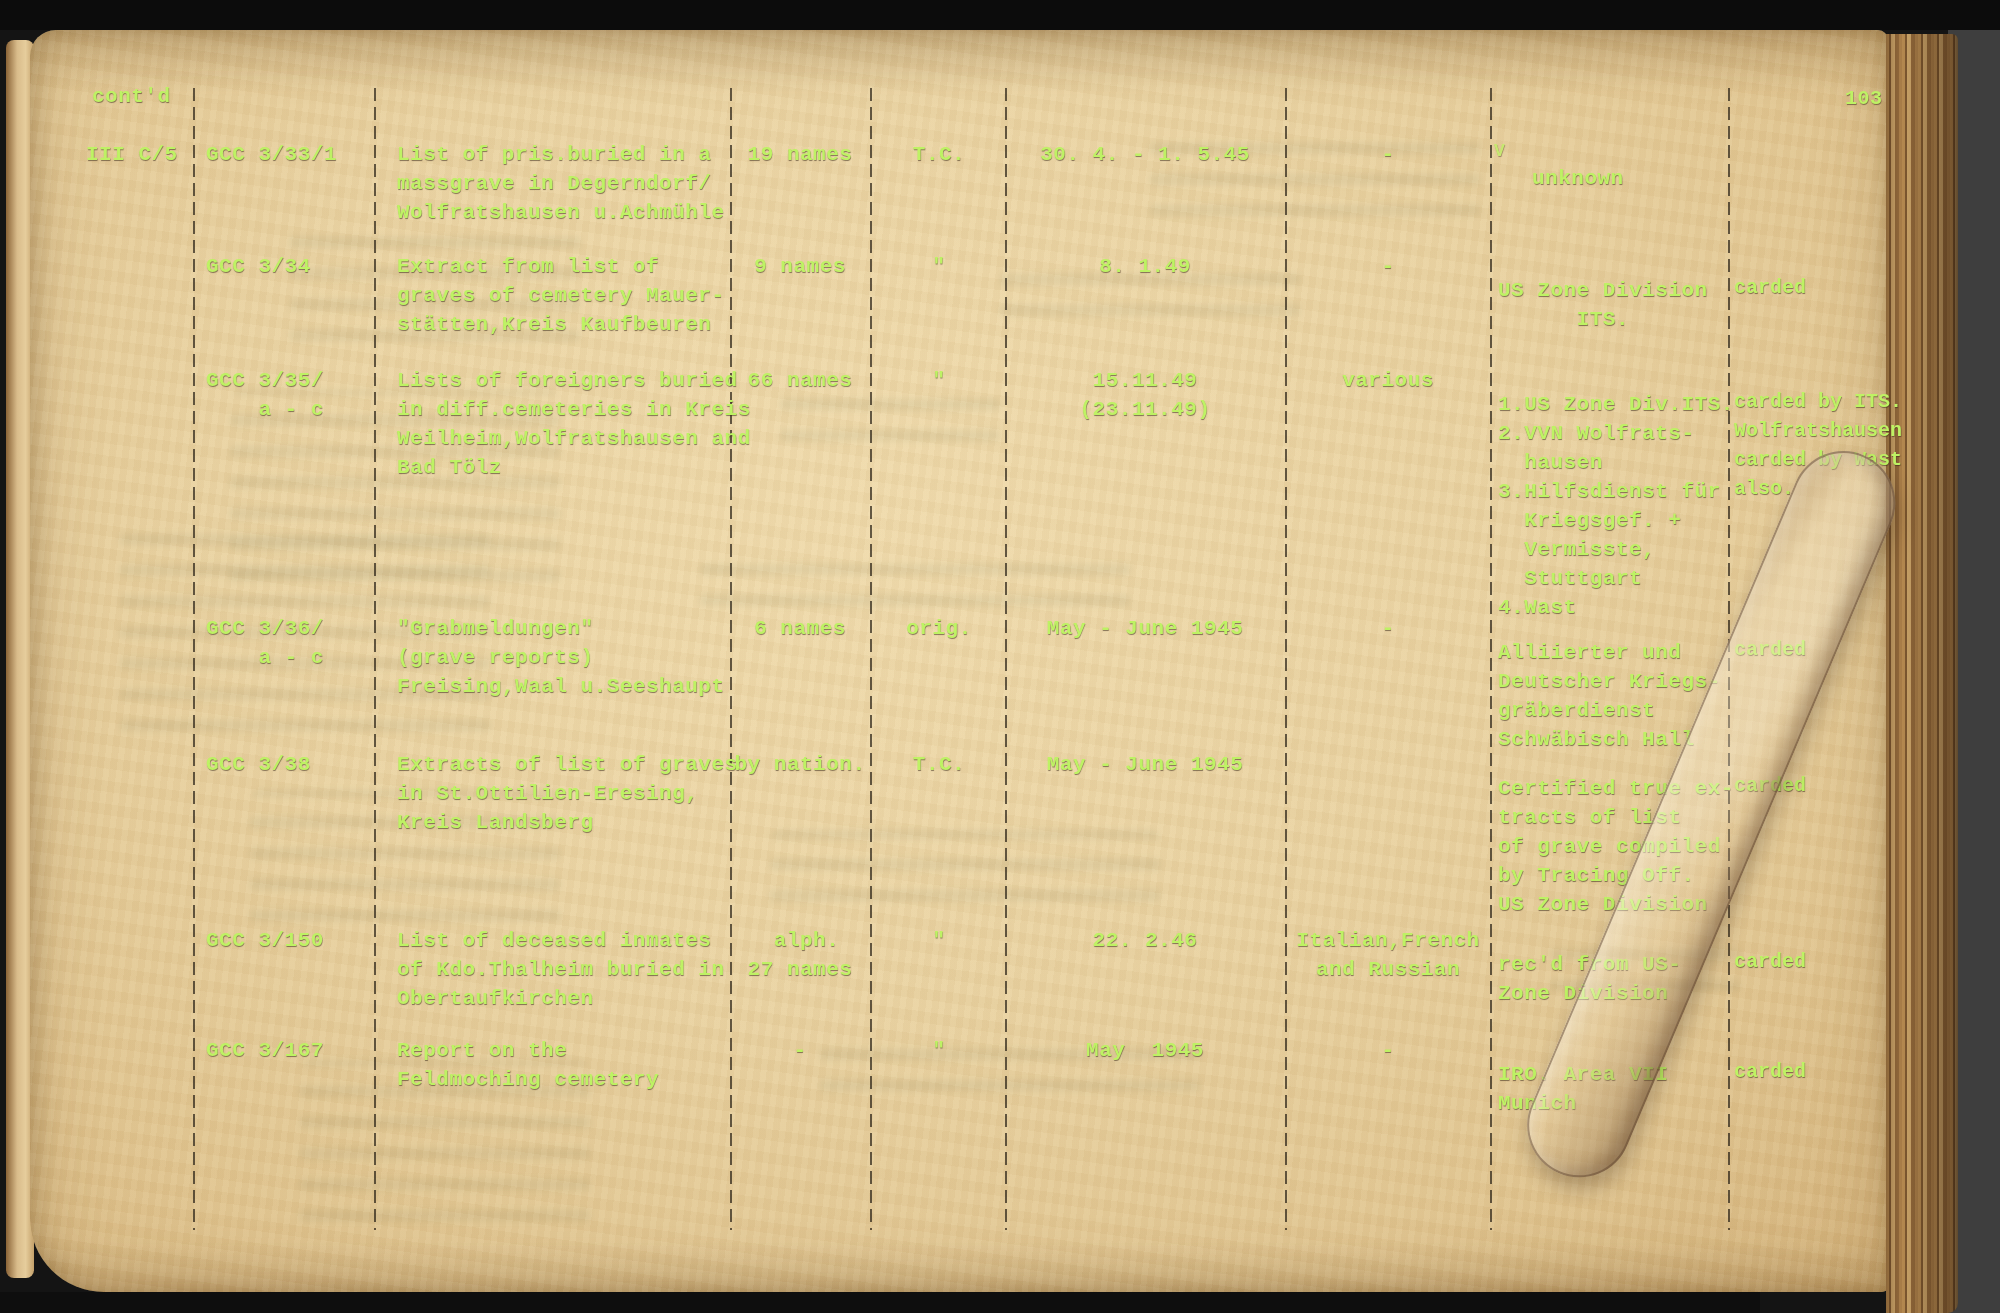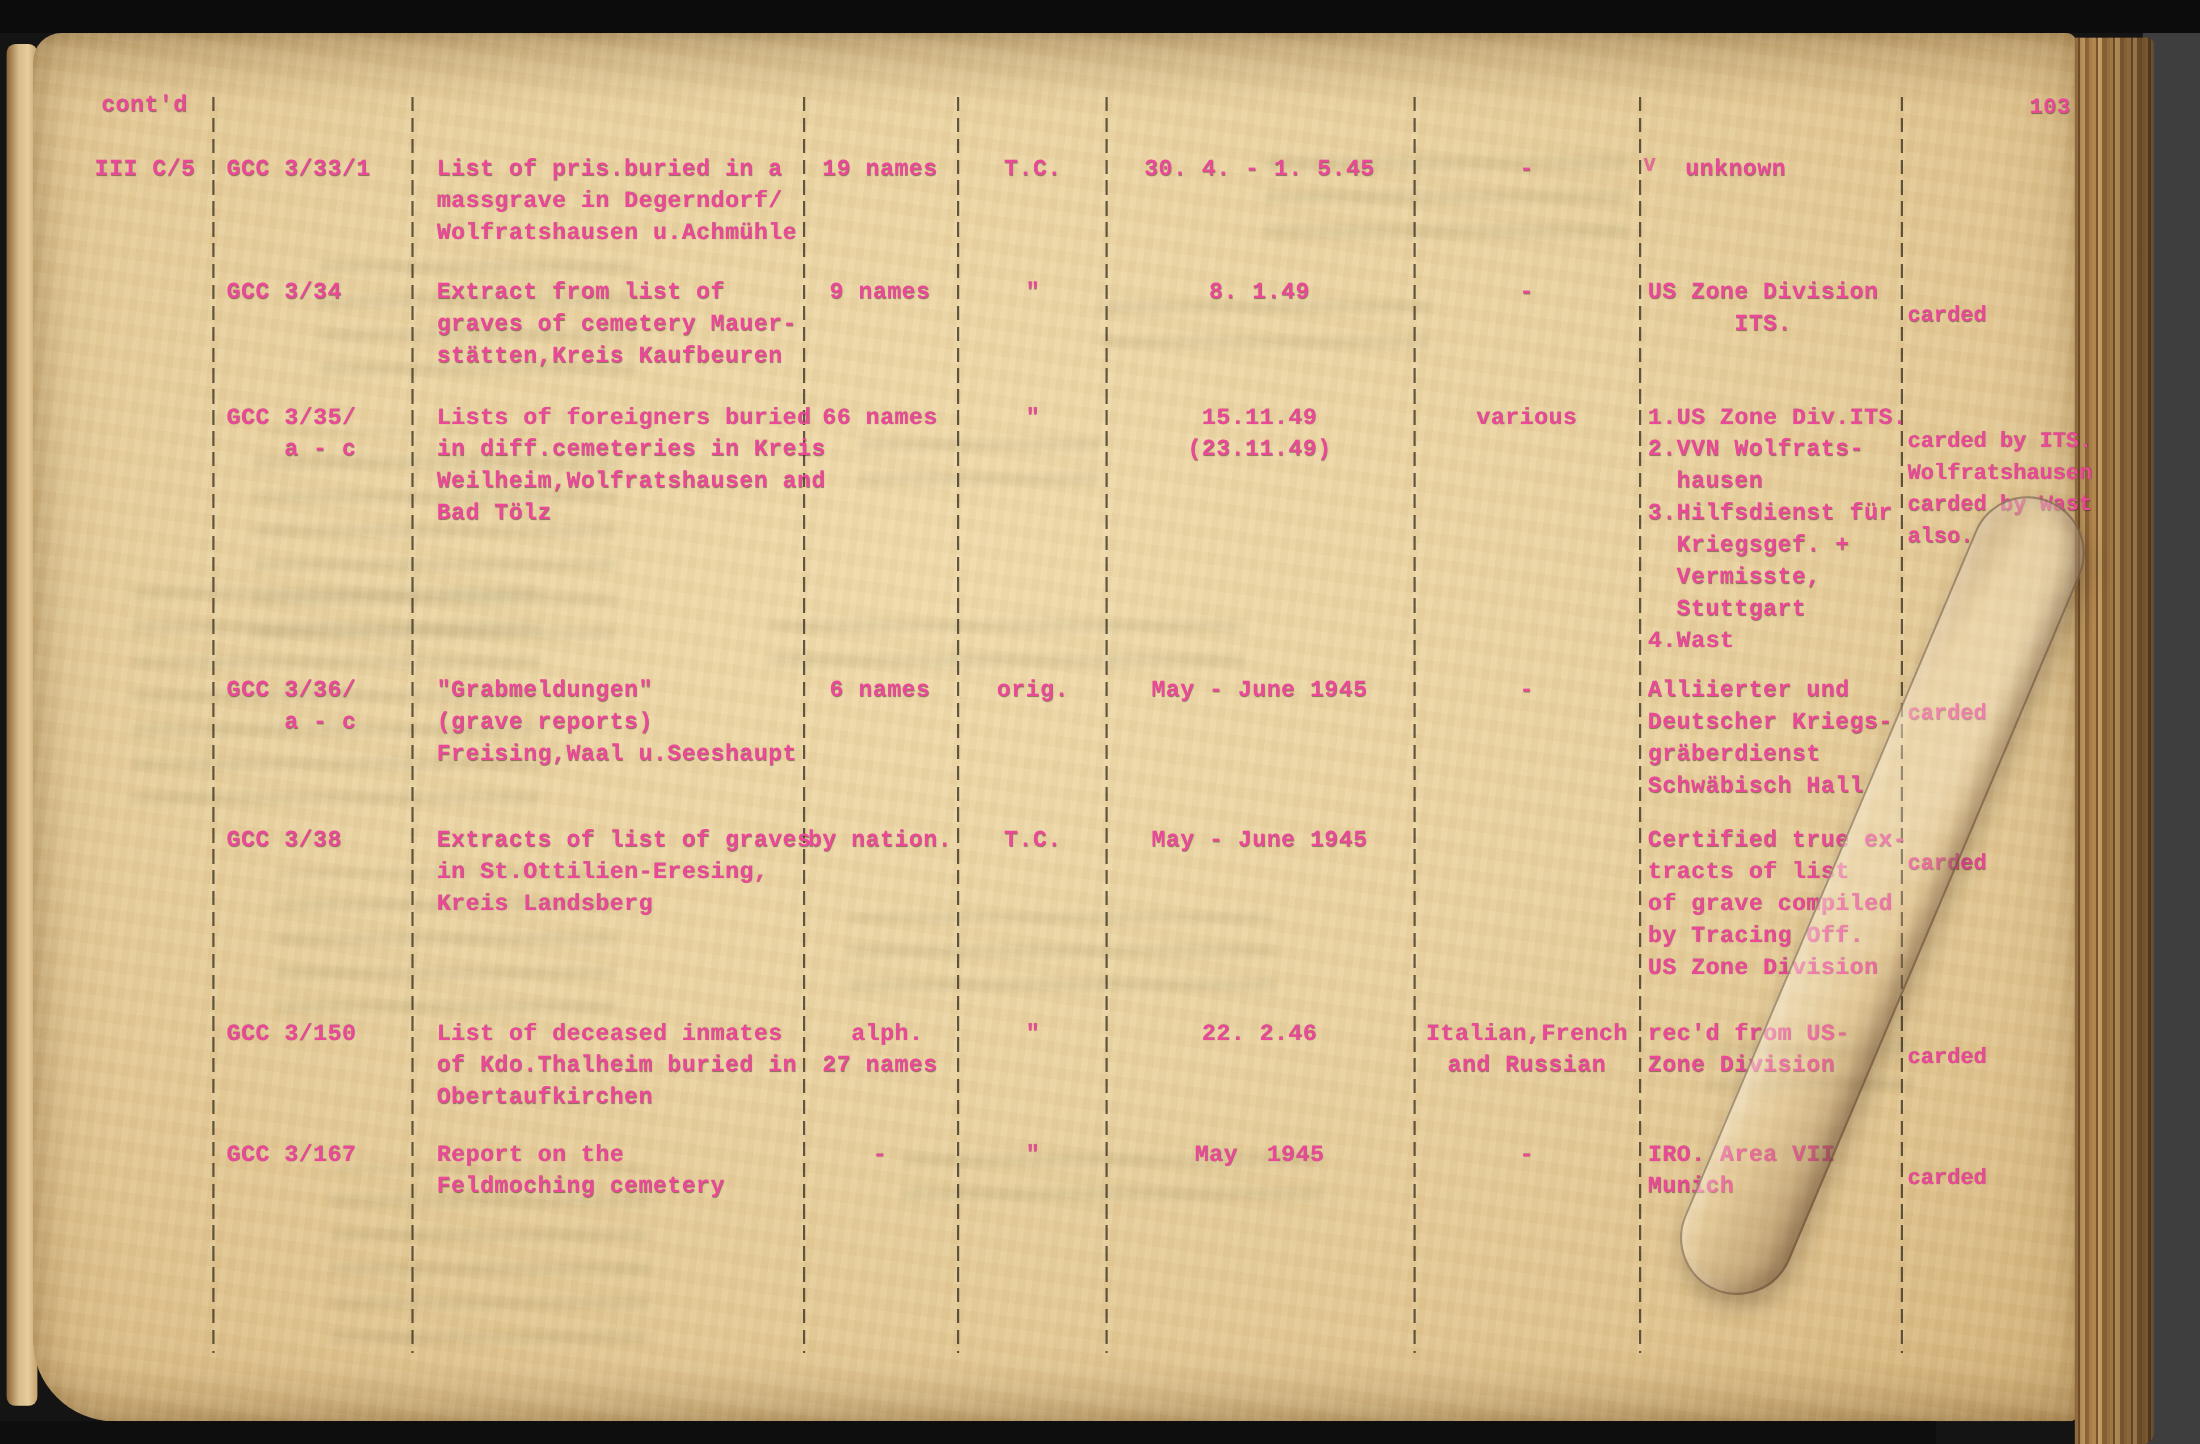--- a/index.html
+++ b/index.html
@@ -39,7 +39,7 @@
     background-image:repeating-linear-gradient(180deg,rgba(44,36,24,.9) 0 13px,rgba(44,36,24,0) 13px 19px);}
   
   .cell,.label{
-    position:absolute;white-space:pre;color:#ec4899;font-weight:bold;
+    position:absolute;white-space:pre;color:#bef264;font-weight:bold;
     font-size:21px;line-height:29px;letter-spacing:.5px;
     text-shadow:.4px .6px .8px rgba(52,36,20,.55);}
   .row{position:absolute;left:0;width:2000px;height:0;}

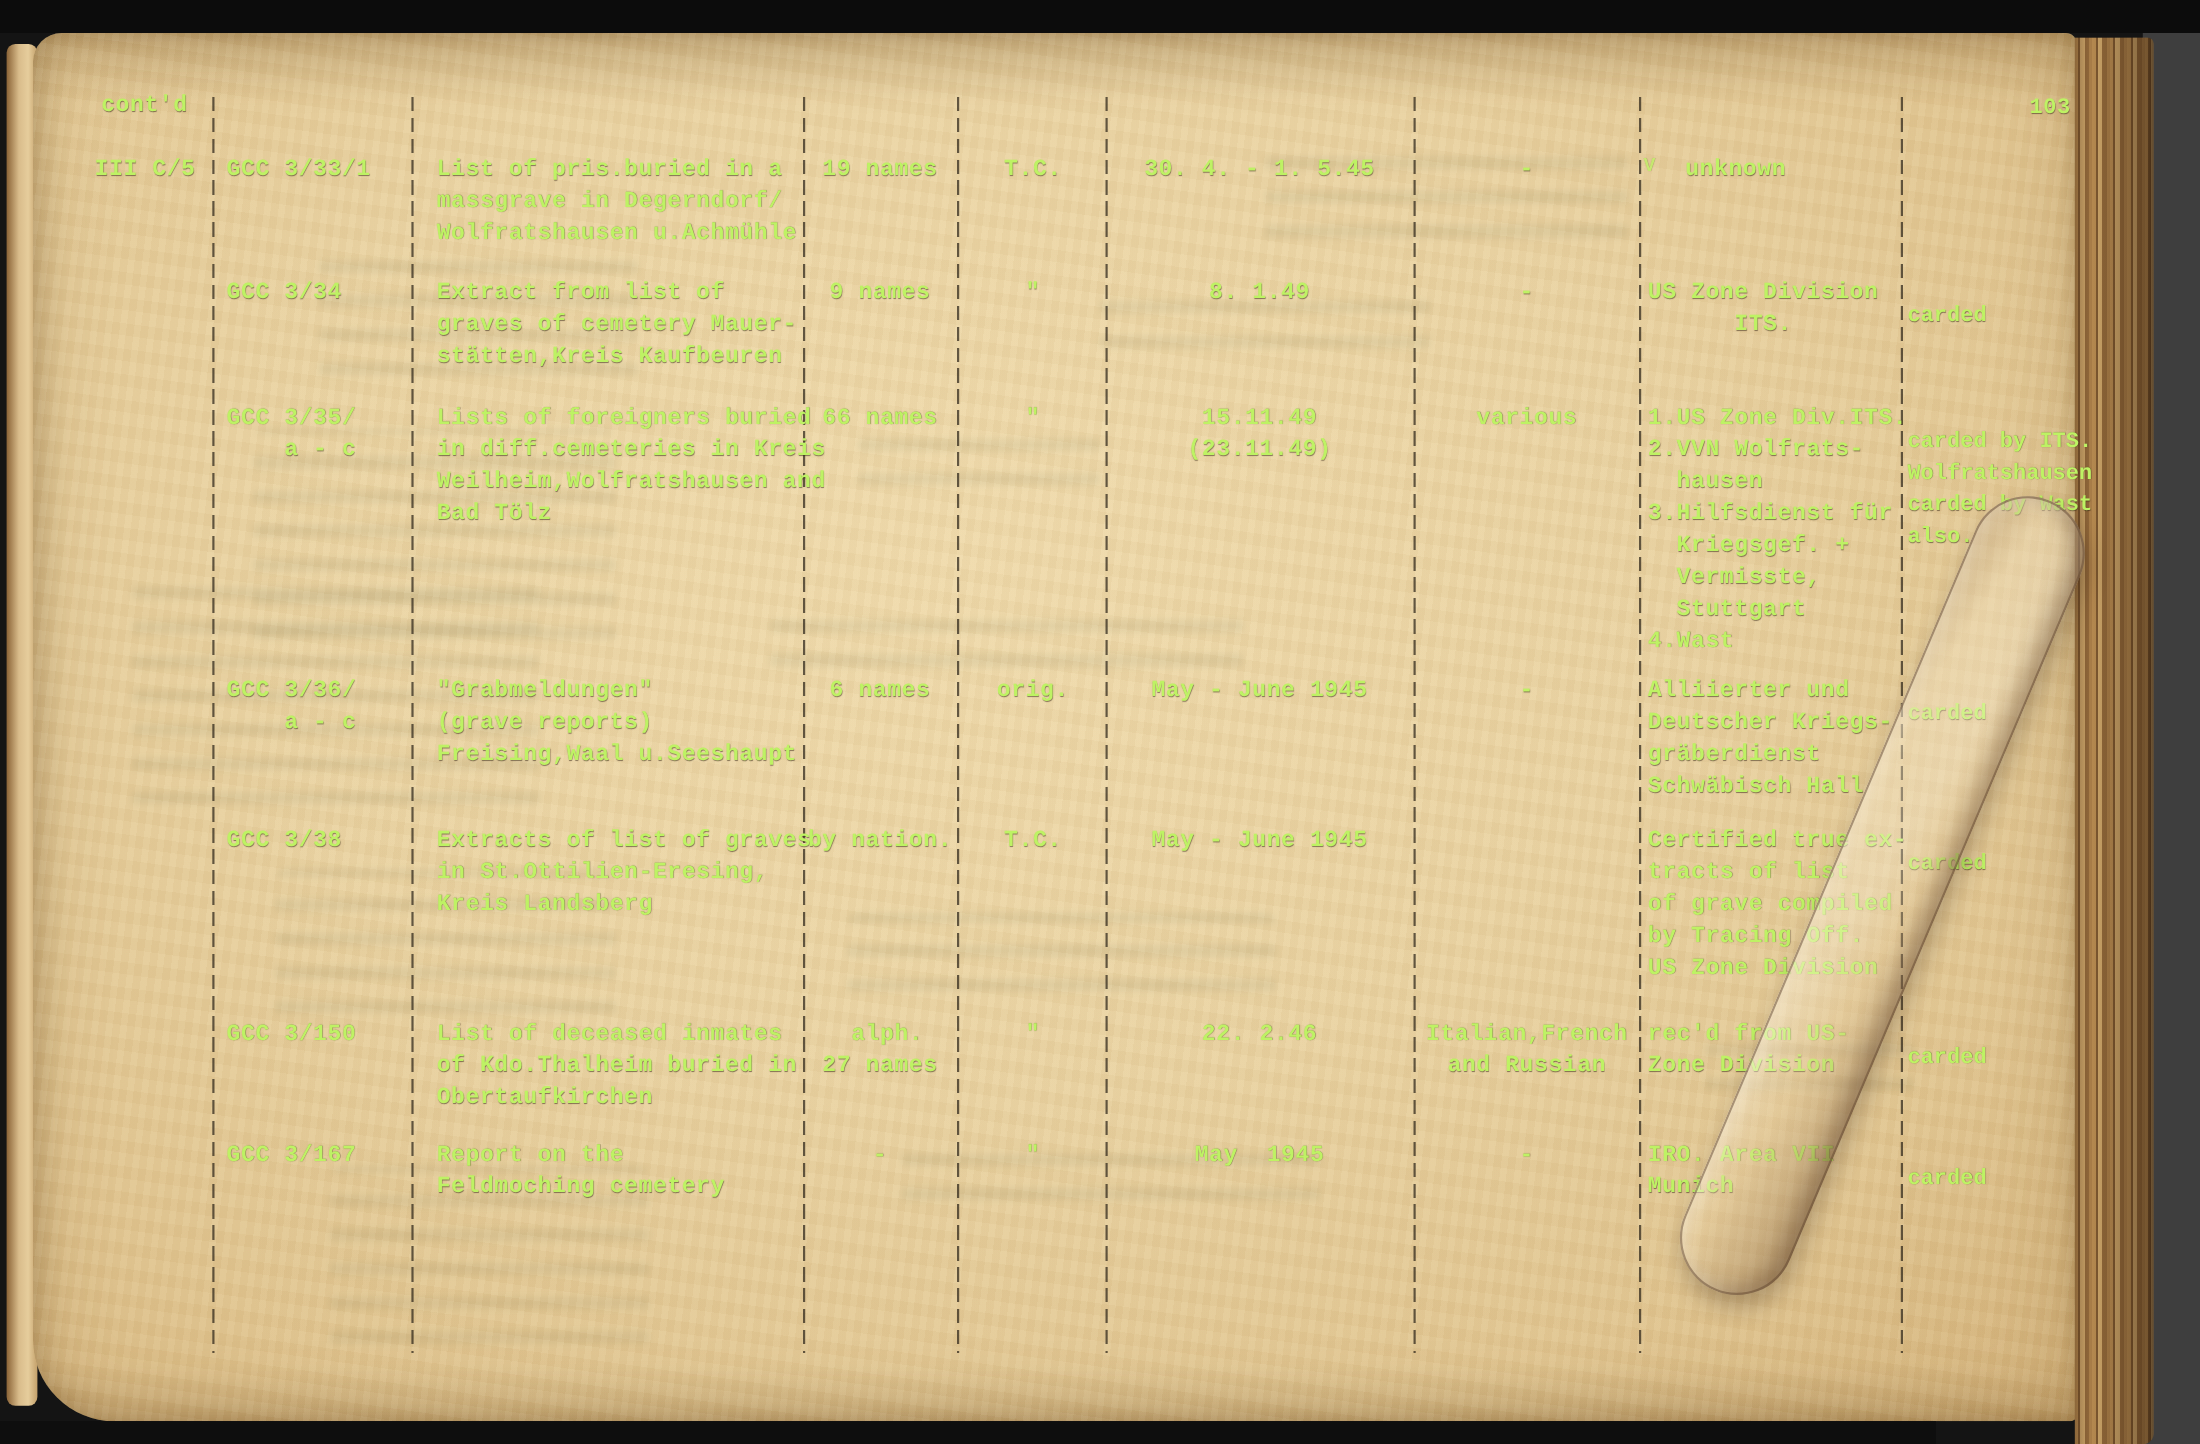--- a/index.html
+++ b/index.html
@@ -50,7 +50,7 @@
   .c-type {left:876px;width:126px;text-align:center;}
   .c-date {left:1012px;width:266px;text-align:center;}
   .c-nat  {left:1290px;width:196px;text-align:center;}
-  .c-src  {left:1498px;width:232px;}
+  .c-src  {left:1498px;width:232px;margin-top:24px;}
   .c-card {left:1734px;font-size:20px;letter-spacing:0;margin-top:21px;}
   .mark-v{position:absolute;left:1494px;font-size:18px;opacity:.75;}
   

